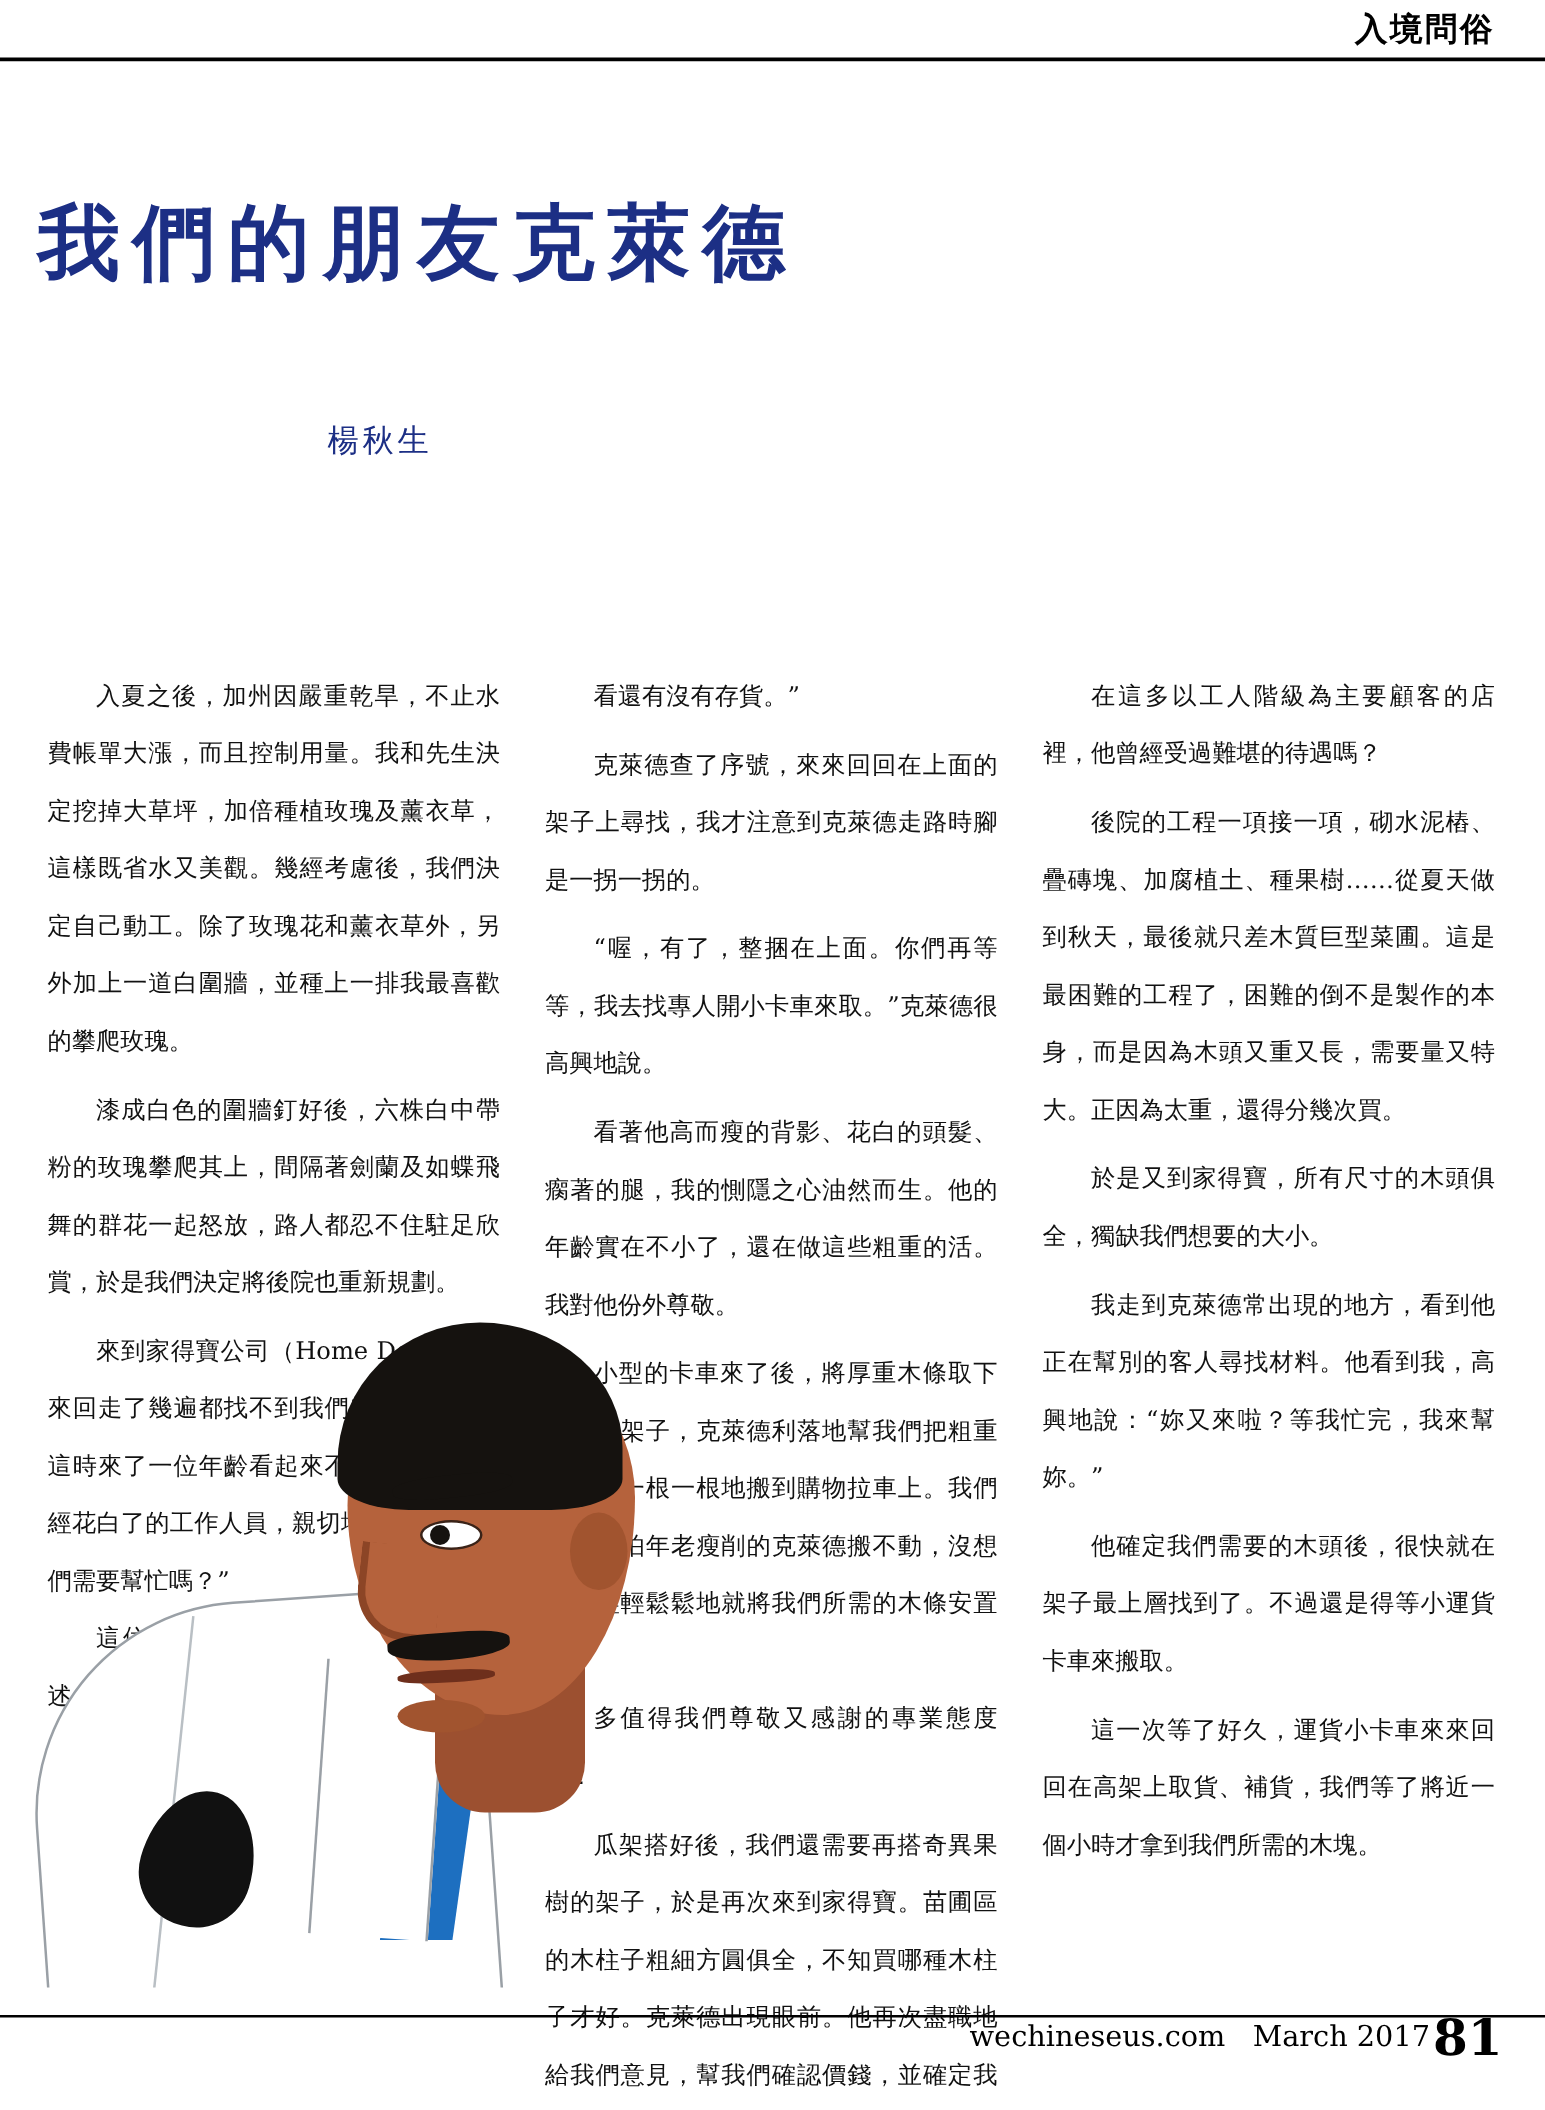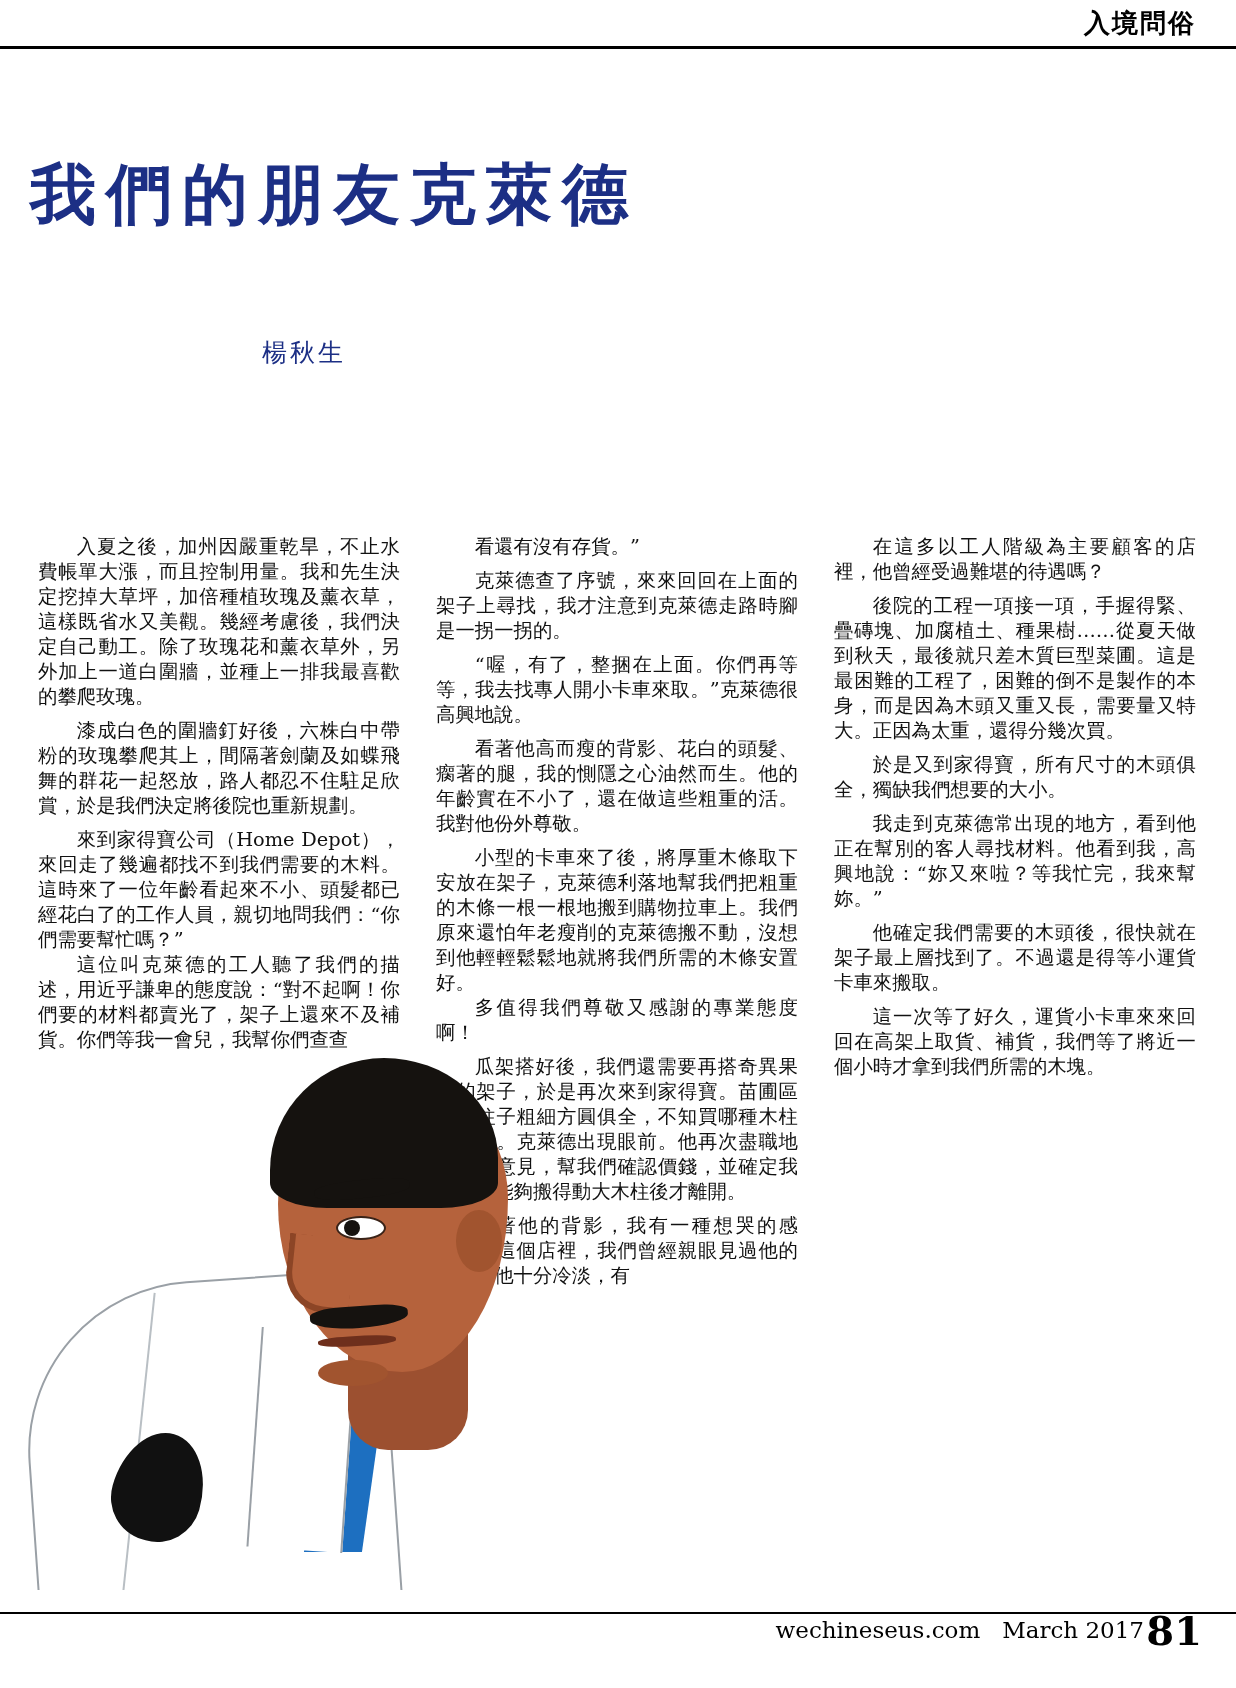--- a/index.html
+++ b/index.html
@@ -167,7 +167,7 @@
     width: 362px;
     font-family: "DejaVu Serif", "Liberation Serif", serif;
     font-size: 19.4px;
-    line-height: 25px;
+    line-height: 46px;
     color: #111111;
     text-align: justify;
     text-justify: inter-character;

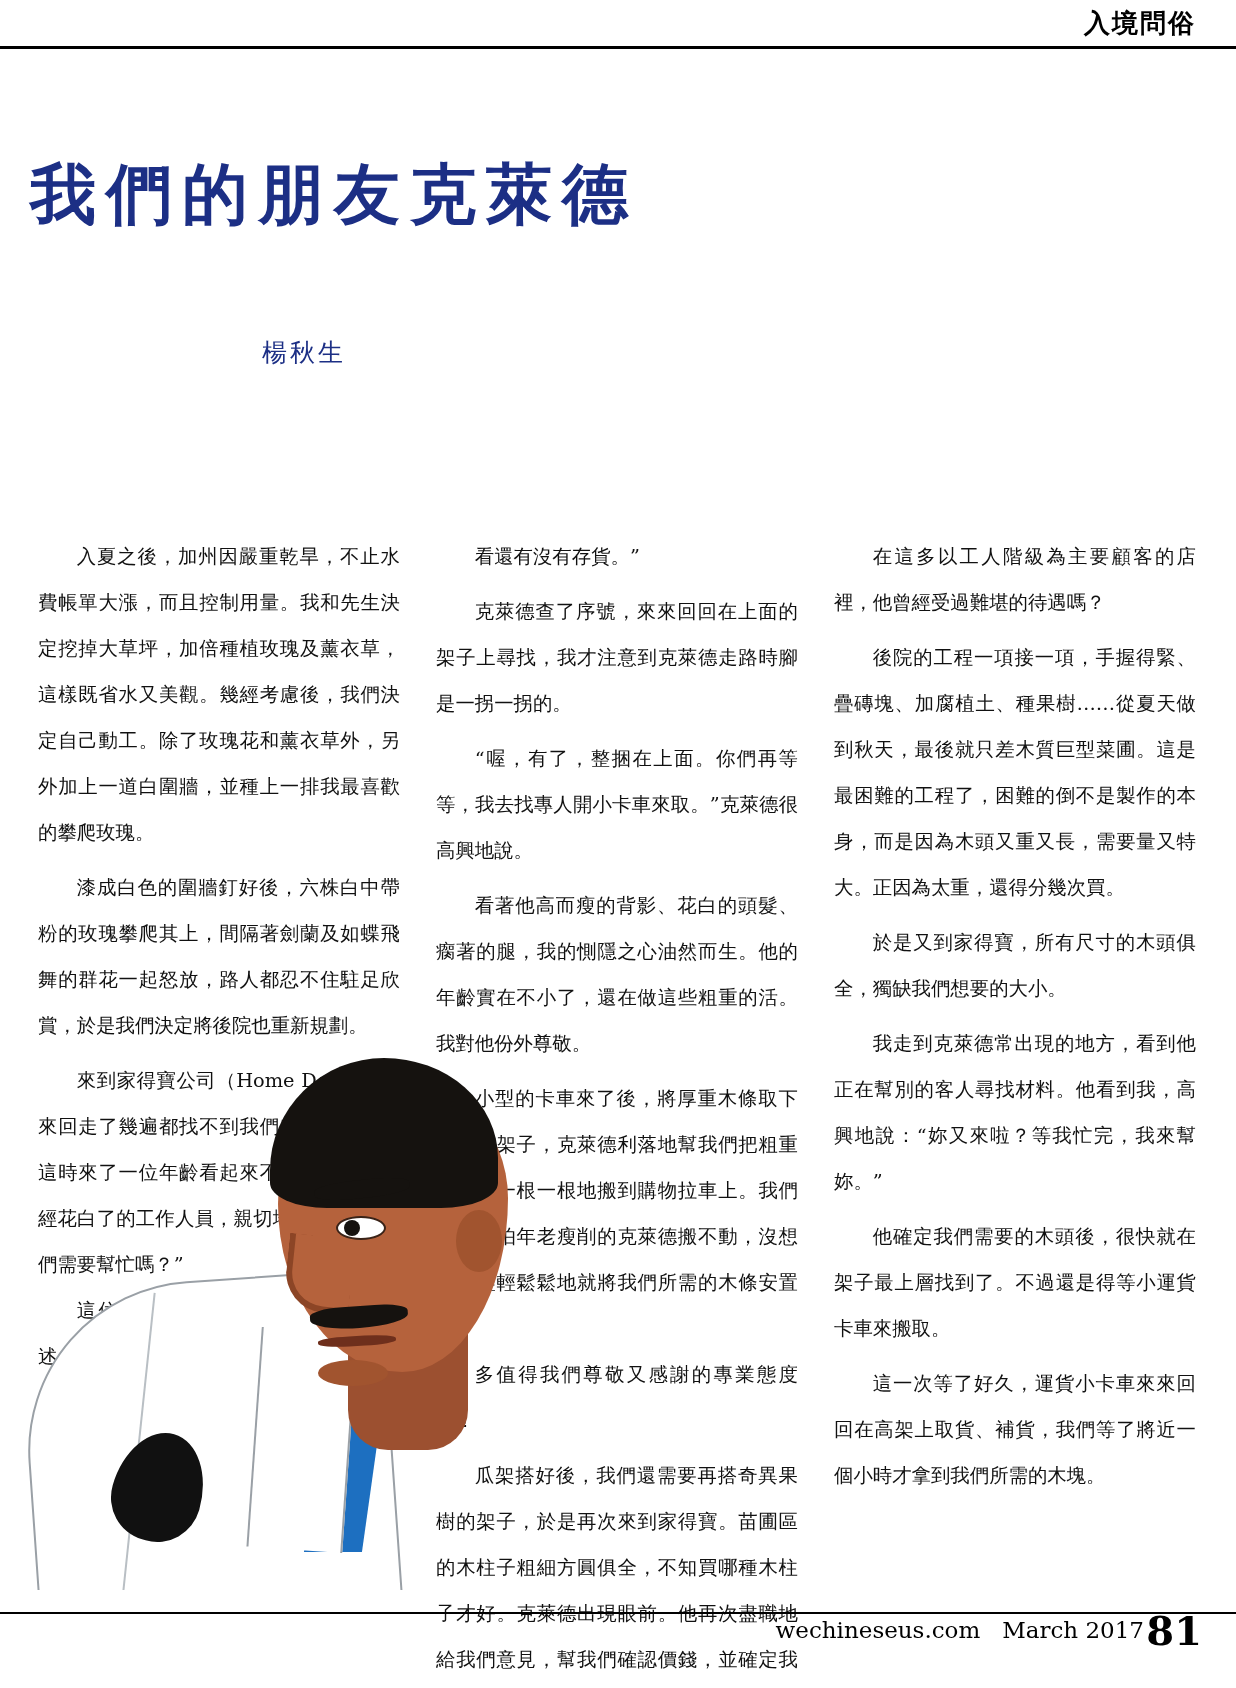--- a/index.html
+++ b/index.html
@@ -386,7 +386,7 @@
 
     <div class="col col-3">
       <p>在這多以工人階級為主要顧客的店裡，他曾經受過難堪的待遇嗎？</p>
-      <p>後院的工程一項接一項，手握得緊、疊磚塊、加腐植土、種果樹……從夏天做到秋天，最後就只差木質巨型菜圃。這是最困難的工程了，困難的倒不是製作的本身，而是因為木頭又重又長，需要量又特大。正因為太重，還得分幾次買。</p>
+      <p>後院的工程一項接一項，砌水泥樁、疊磚塊、加腐植土、種果樹……從夏天做到秋天，最後就只差木質巨型菜圃。這是最困難的工程了，困難的倒不是製作的本身，而是因為木頭又重又長，需要量又特大。正因為太重，還得分幾次買。</p>
       <p>於是又到家得寶，所有尺寸的木頭俱全，獨缺我們想要的大小。</p>
       <p>我走到克萊德常出現的地方，看到他正在幫別的客人尋找材料。他看到我，高興地說：“妳又來啦？等我忙完，我來幫妳。”</p>
       <p>他確定我們需要的木頭後，很快就在架子最上層找到了。不過還是得等小運貨卡車來搬取。</p>

